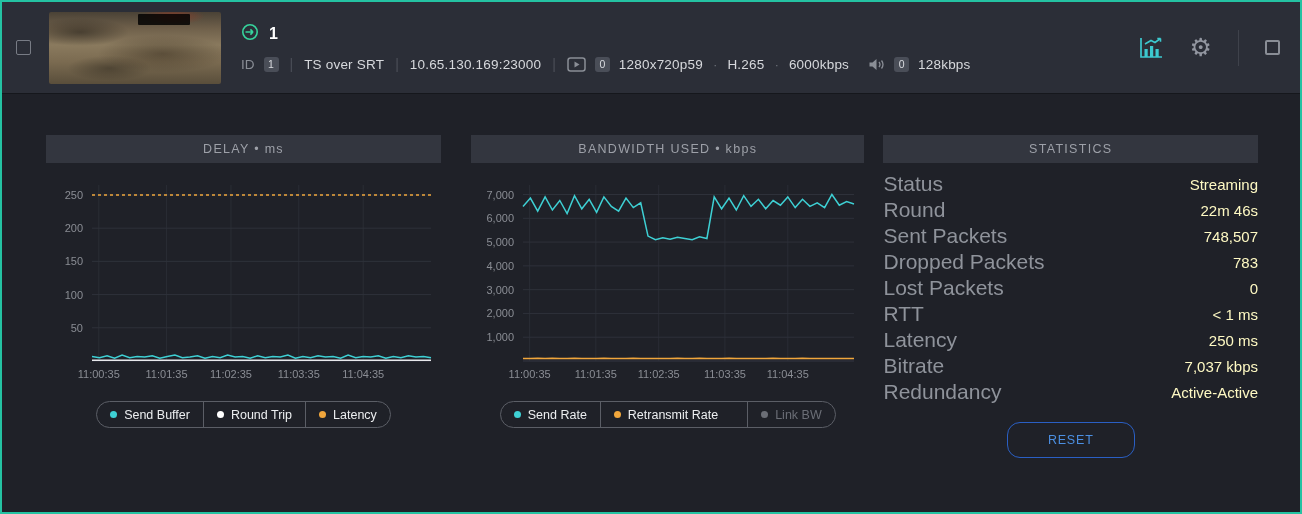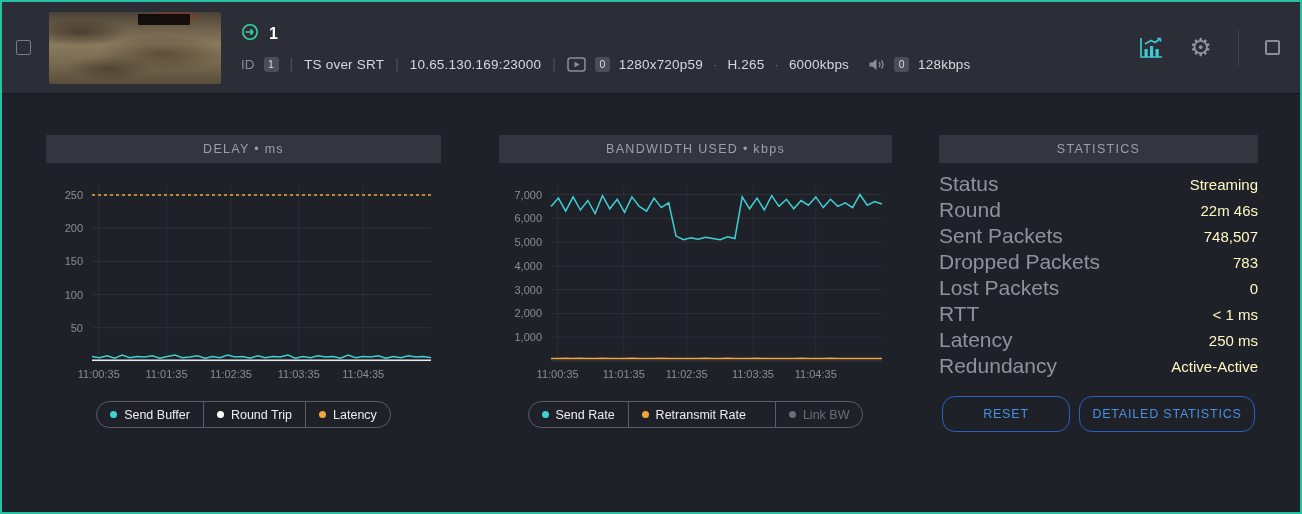--- a/index.html
+++ b/index.html
@@ -55,7 +55,7 @@
   .vdivider { width:1px; height:36px; background:#3f424b; }
   .stopsq { width:15px; height:15px; border:2px solid #8a8e96; border-radius:2px; }
   
-  .main { display:flex; padding:41px 42px 0 44px;gap:28px; }
+  .main { display:flex; padding:41px 42px 0 44px; }
   .panel-delay { width:396px; }
   .panel-bw { width:395px; margin-left:30px; }
   .panel-stats { width:376px; margin-left:19px; }

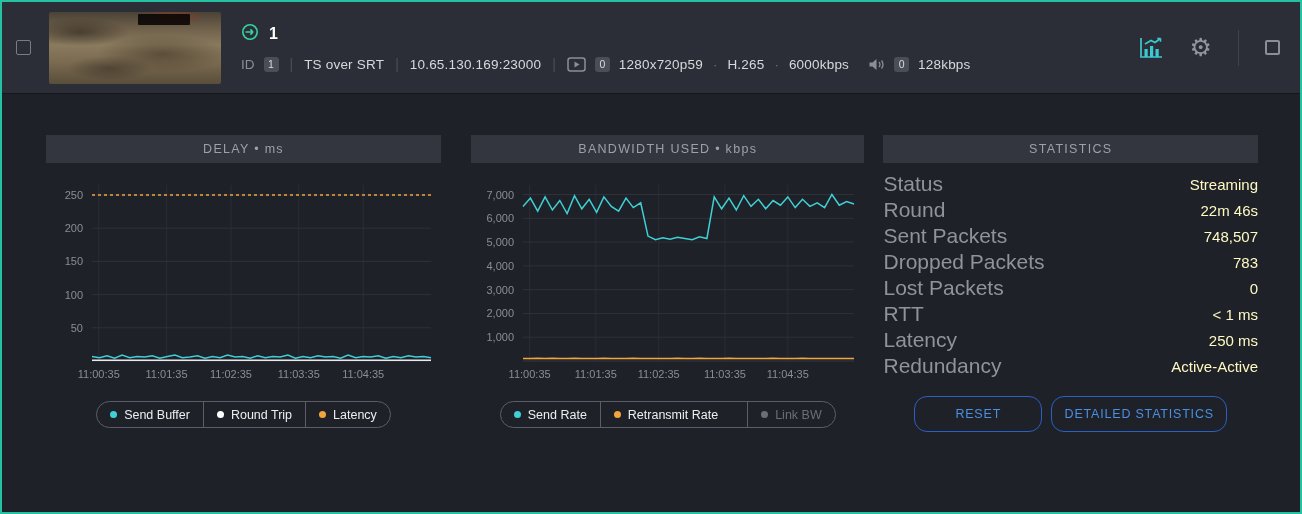--- a/index.html
+++ b/index.html
@@ -290,6 +290,10 @@
             <span class="stat-value">250 ms</span>
           </div>
         <div class="stat-row">
+            <span class="stat-label">Bitrate</span>
+            <span class="stat-value">7,037 kbps</span>
+          </div>
+        <div class="stat-row">
             <span class="stat-label">Redundancy</span>
             <span class="stat-value">Active-Active</span>
           </div>

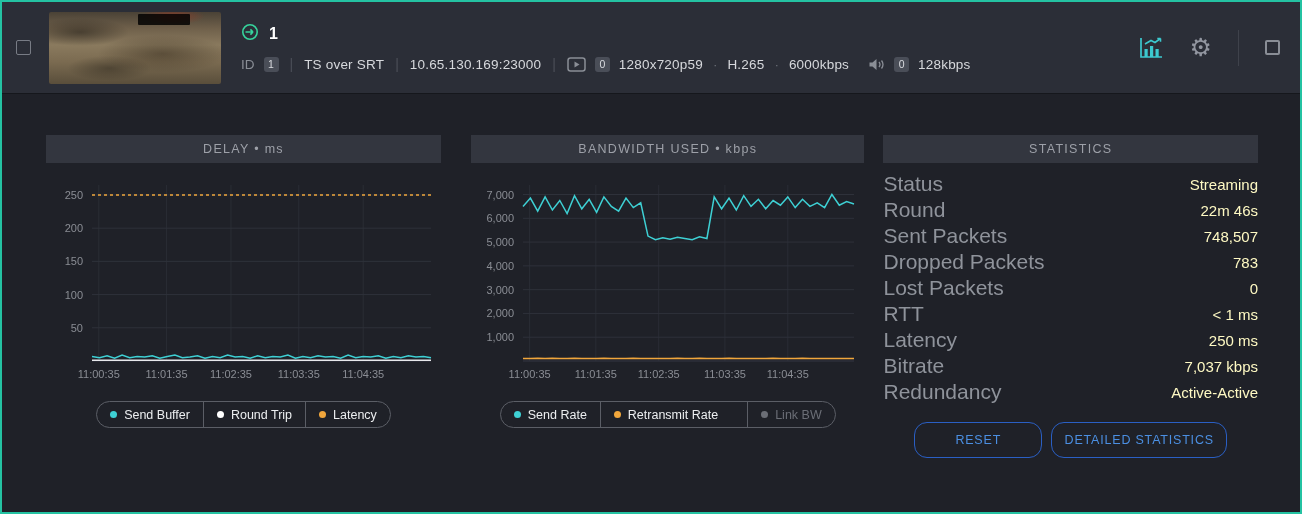--- a/index.html
+++ b/index.html
@@ -300,7 +300,6 @@
       </div>
       <div class="stats-buttons">
         <button class="btn btn-reset">RESET</button>
-        <button class="btn btn-detailed">DETAILED STATISTICS</button>
       </div>
     </section>
 

